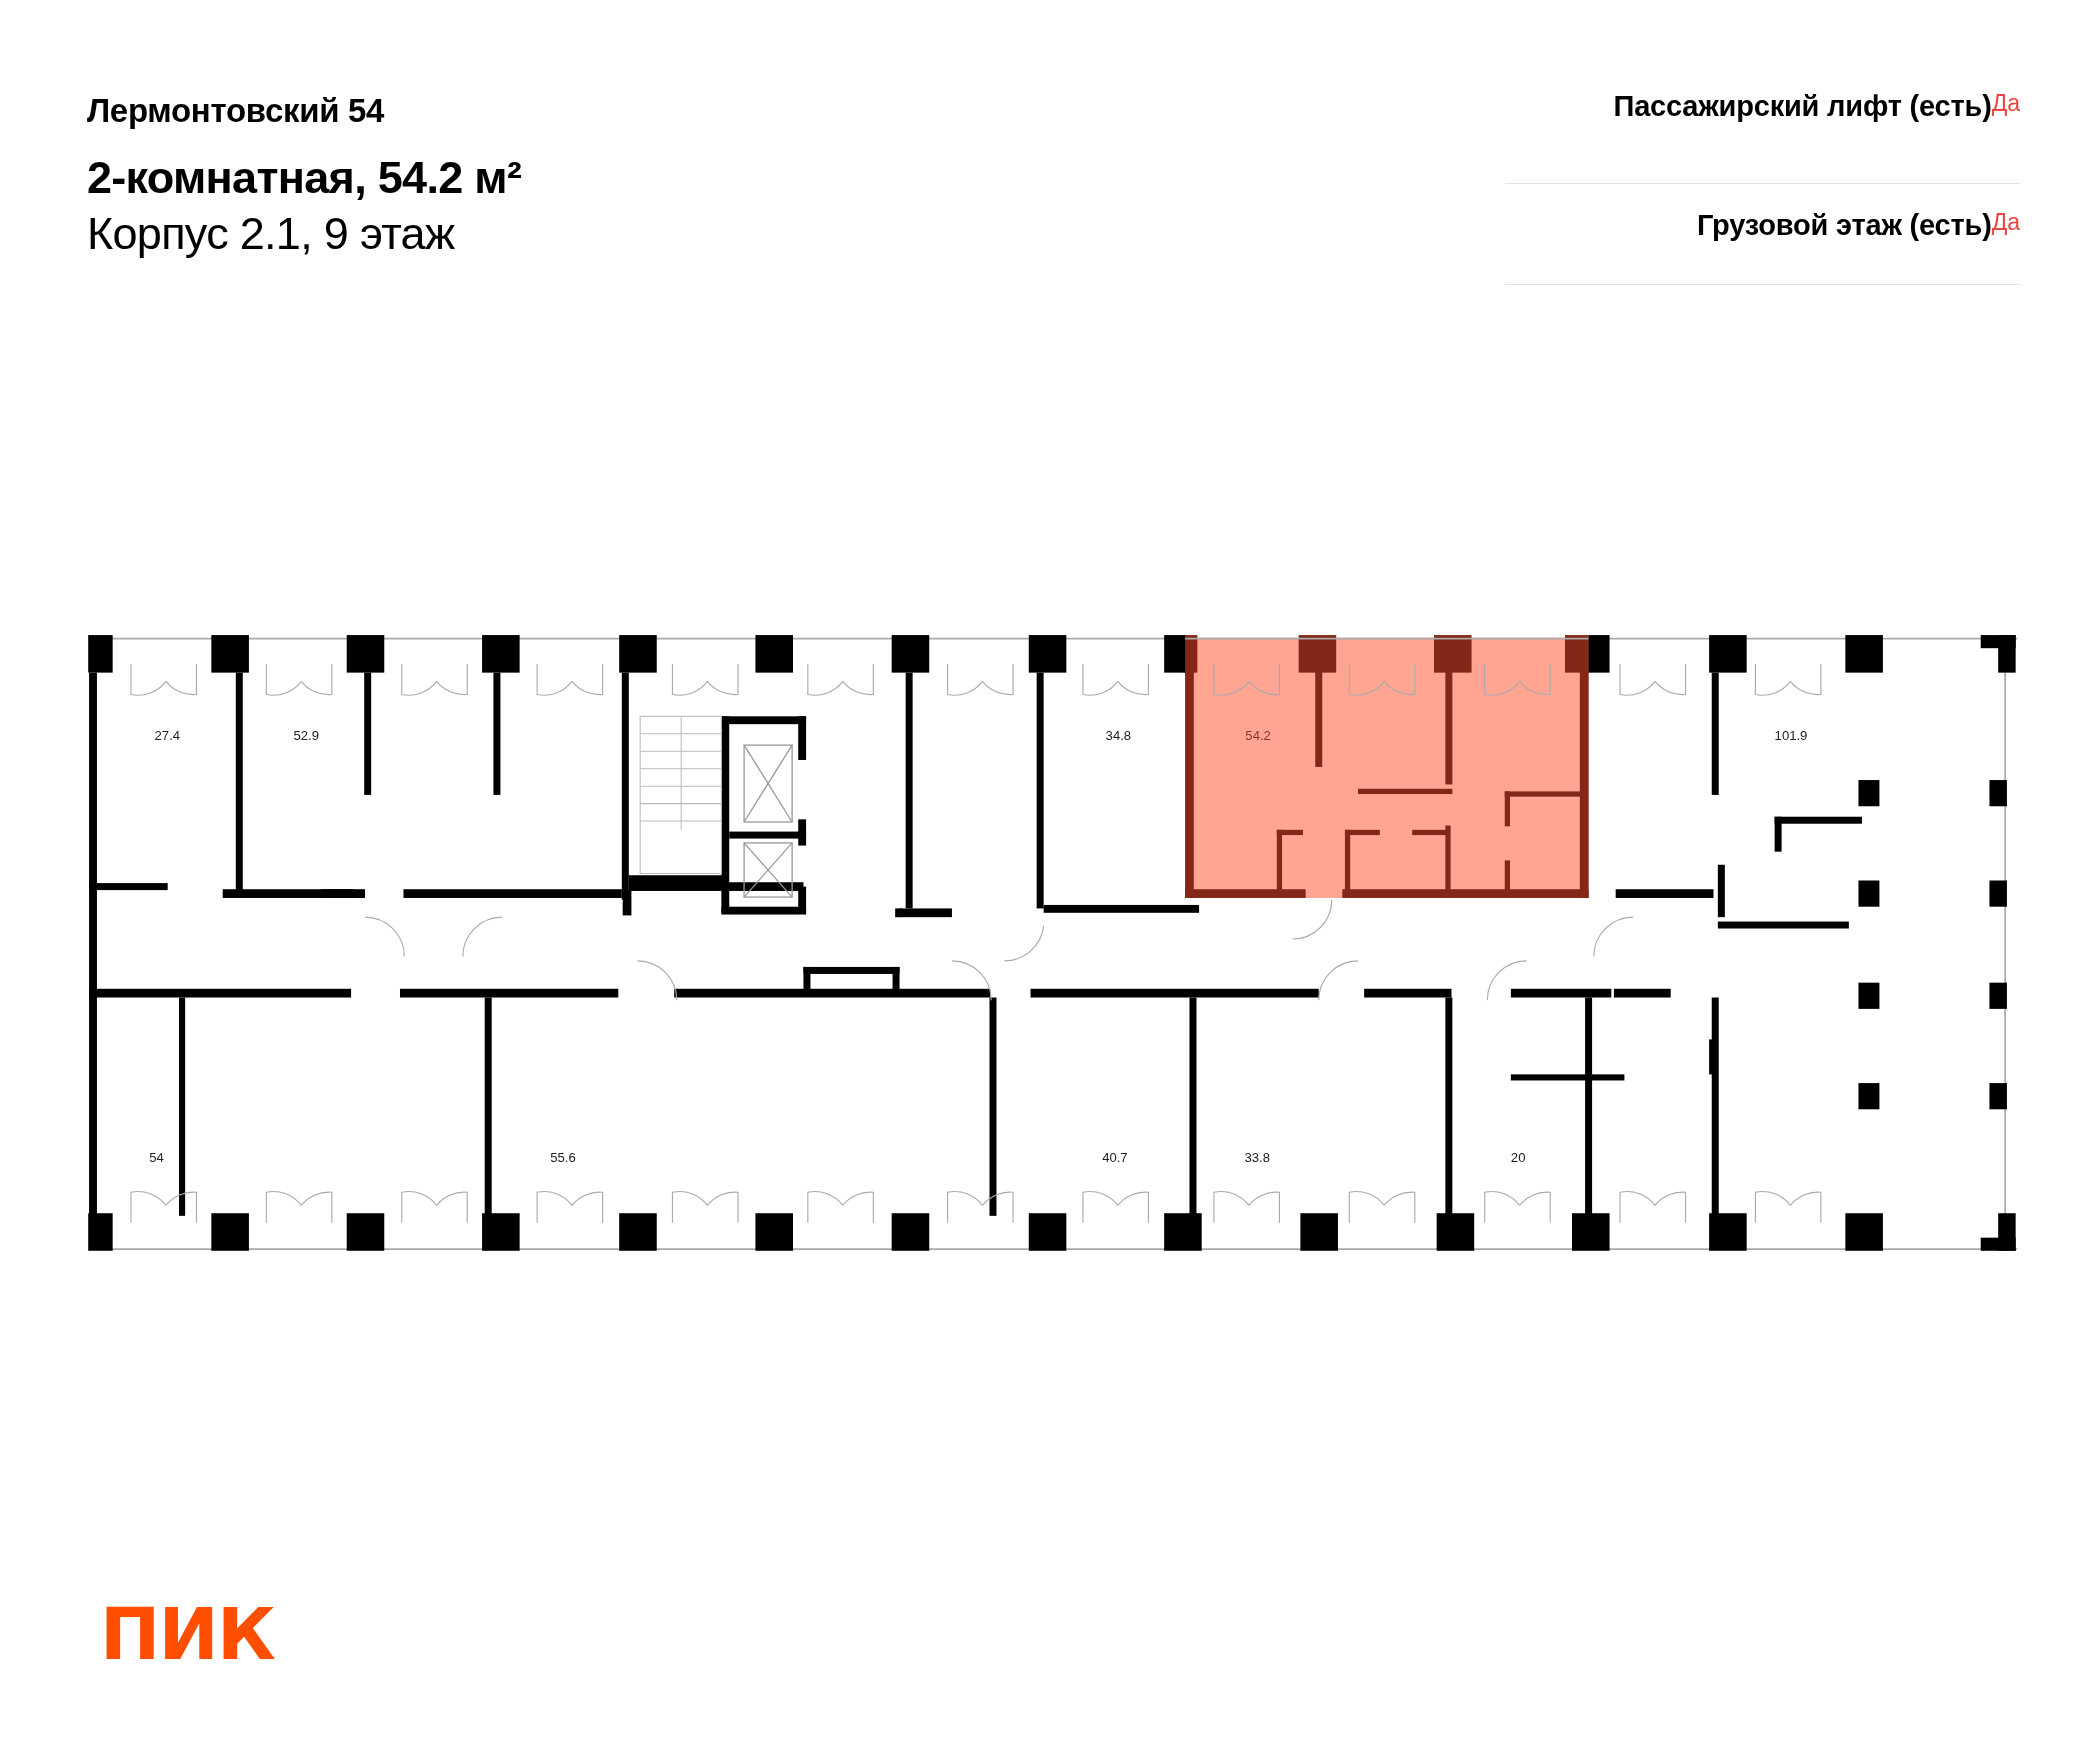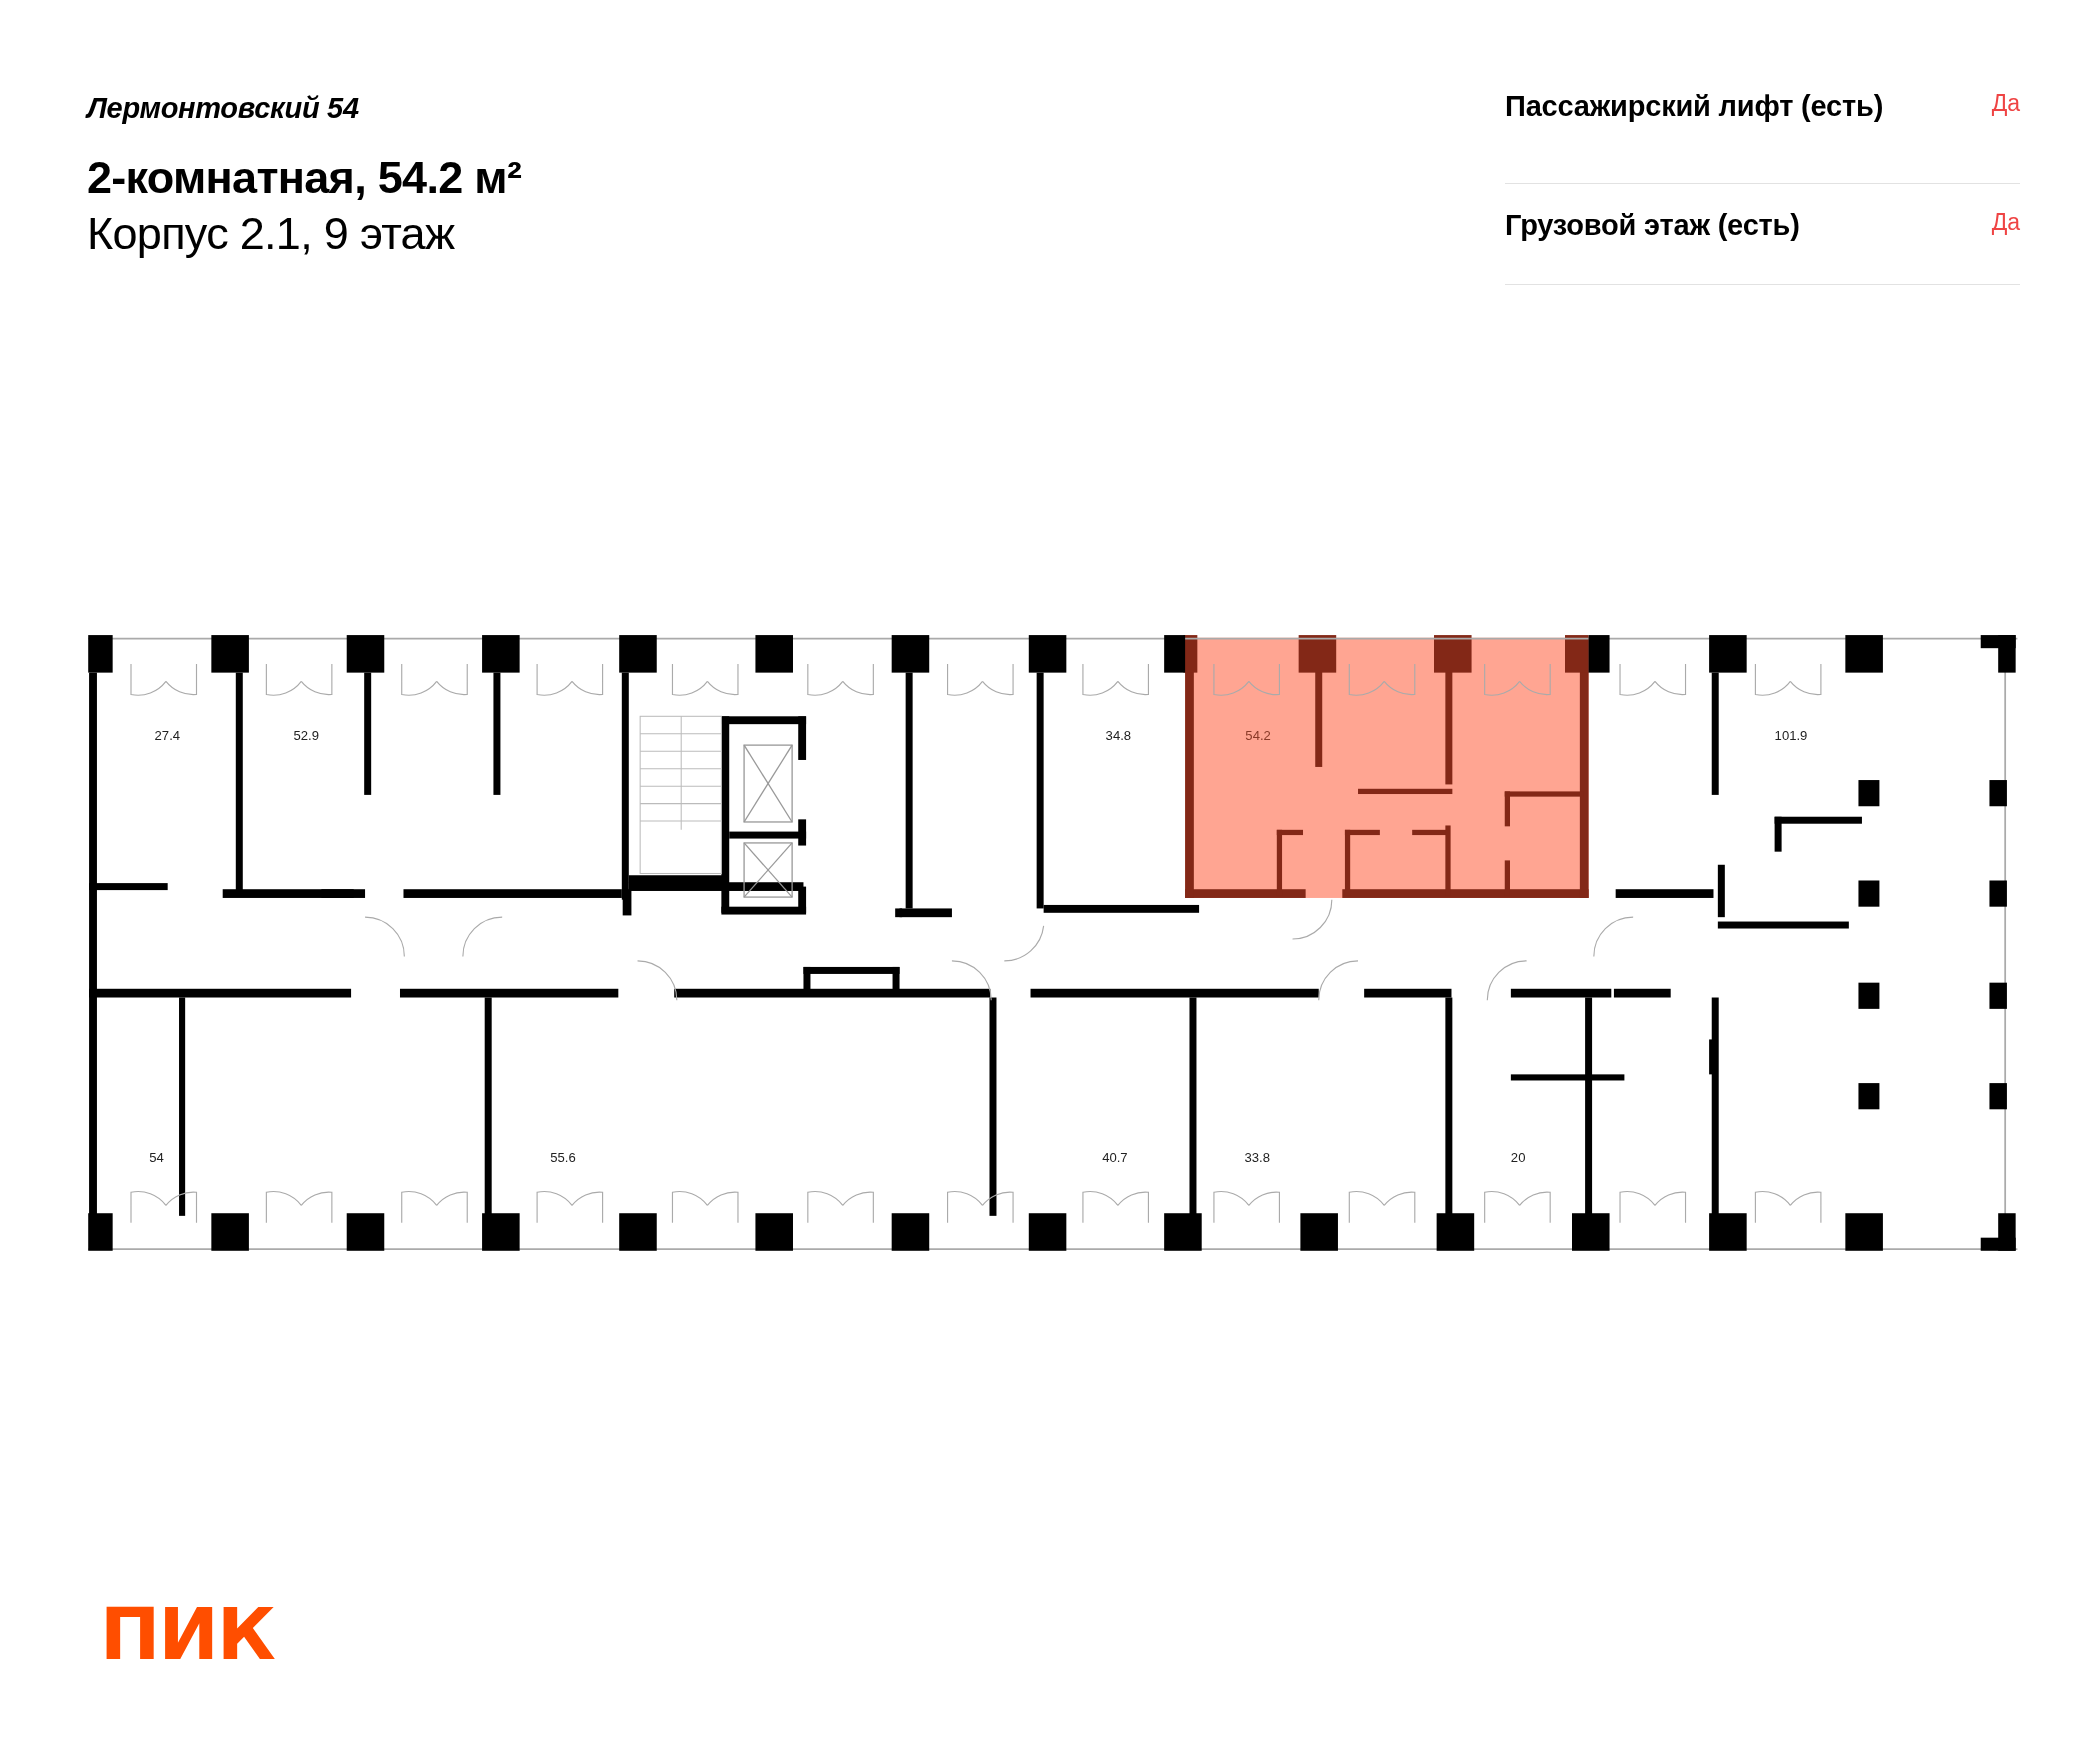--- a/index.html
+++ b/index.html
@@ -4,7 +4,7 @@
 <style>
   html,body{margin:0;padding:0;background:#fff;}
   body{width:2096px;height:1747px;position:relative;overflow:hidden;font-family:"Liberation Sans","DejaVu Sans",sans-serif;color:#000;}
-  .project{position:absolute;left:87px;top:92px;font-size:29px;font-weight:700;letter-spacing:-0.3px;font-style:italic;}
+  .project{position:absolute;left:87px;top:92px;font-size:33px;font-weight:700;letter-spacing:-0.3px;}
   .title{position:absolute;left:87px;top:152px;font-size:45px;font-weight:700;letter-spacing:-0.7px;line-height:52px;}
   .subtitle{position:absolute;left:87px;top:208px;font-size:45px;font-weight:400;color:#000000;letter-spacing:-0.7px;line-height:52px;}
   .props{position:absolute;left:1505px;top:83px;width:515px;}

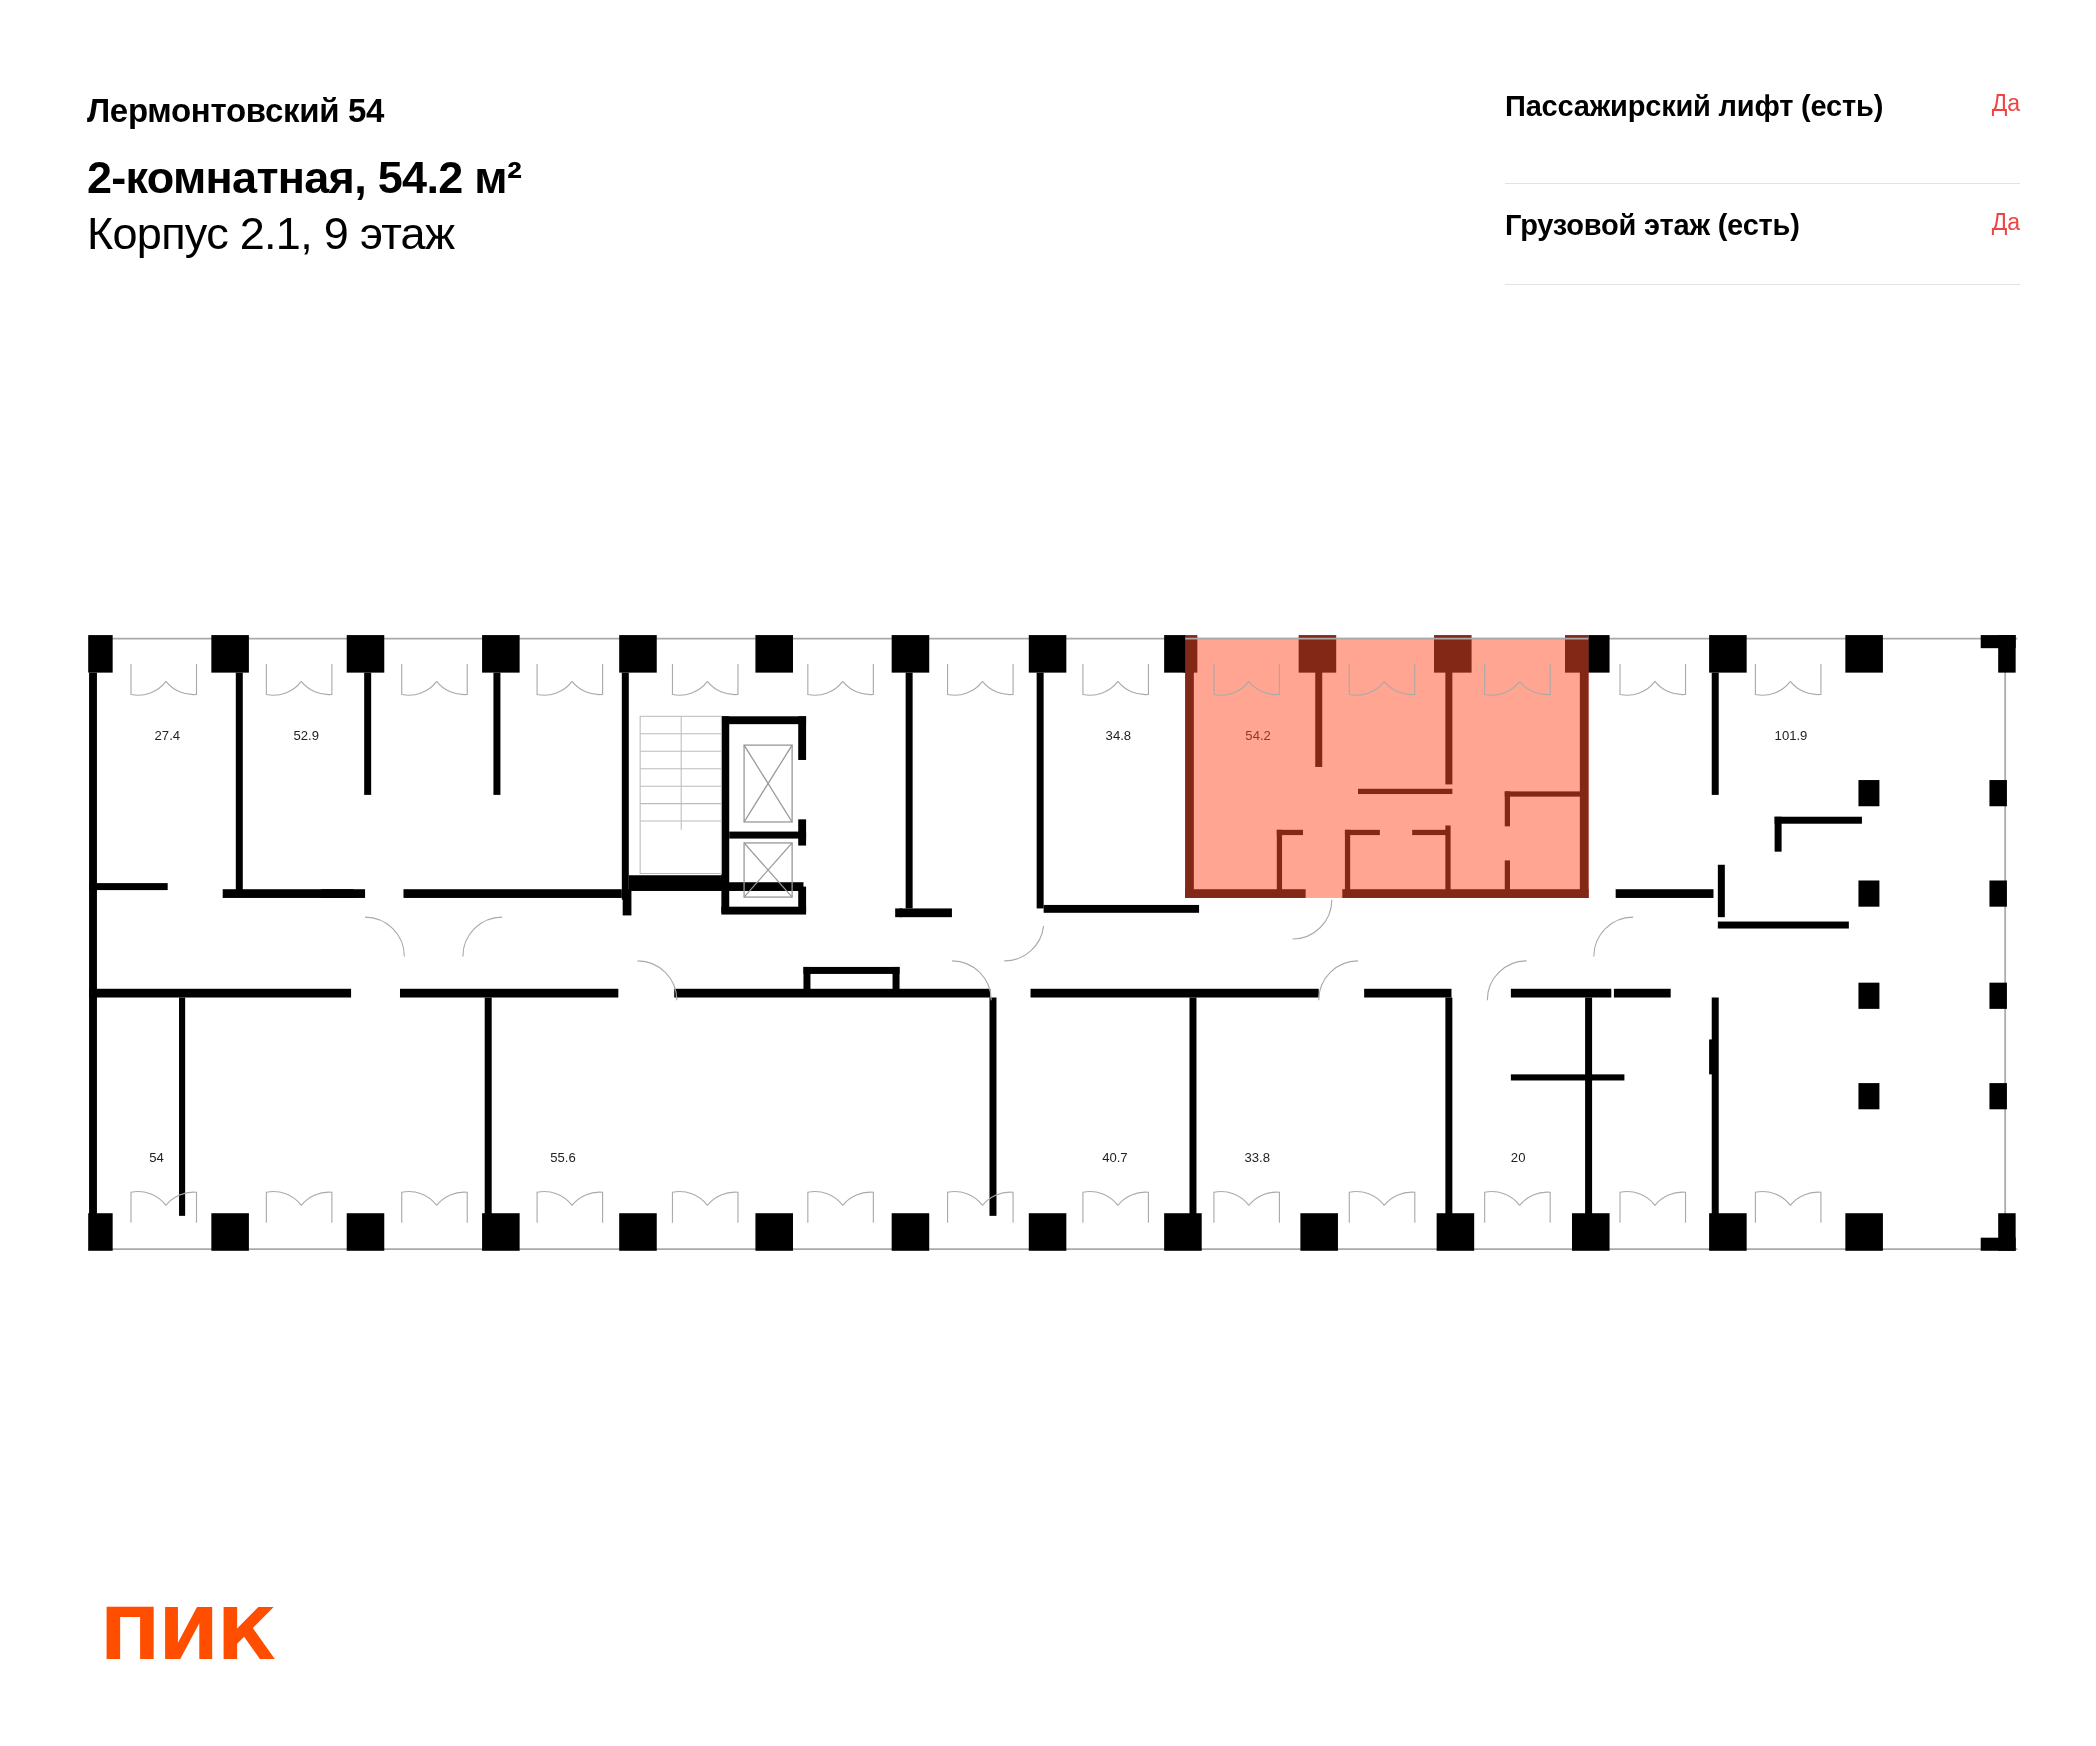--- a/index.html
+++ b/index.html
@@ -8,7 +8,7 @@
   .title{position:absolute;left:87px;top:152px;font-size:45px;font-weight:700;letter-spacing:-0.7px;line-height:52px;}
   .subtitle{position:absolute;left:87px;top:208px;font-size:45px;font-weight:400;color:#000000;letter-spacing:-0.7px;line-height:52px;}
   .props{position:absolute;left:1505px;top:83px;width:515px;}
-  .prop-row{height:101px;border-bottom:1.7px solid #E2E2E2;display:flex;justify-content:space-between;align-items:flex-start;box-sizing:border-box;padding-top:7px;}
+  .prop-row{height:101px;border-bottom:1.7px solid #E2E2E2;display:flex;justify-content:flex-end;align-items:flex-start;box-sizing:border-box;padding-top:7px;}
   .prop-row + .prop-row{padding-top:24.5px;height:101px;}
   .prop-label{font-size:29px;font-weight:700;letter-spacing:-0.2px;}
   .prop-value{font-size:23px;color:#ef4444;}

